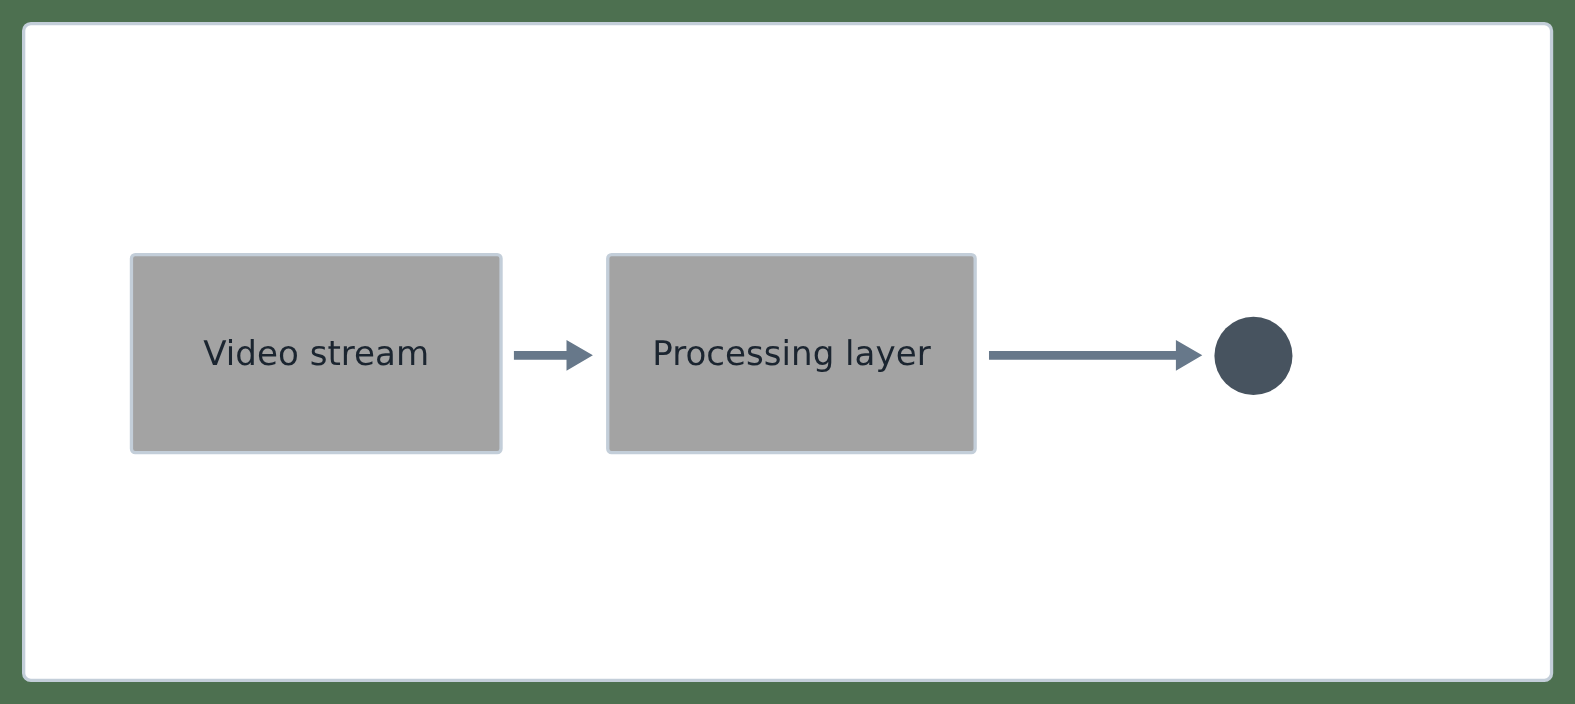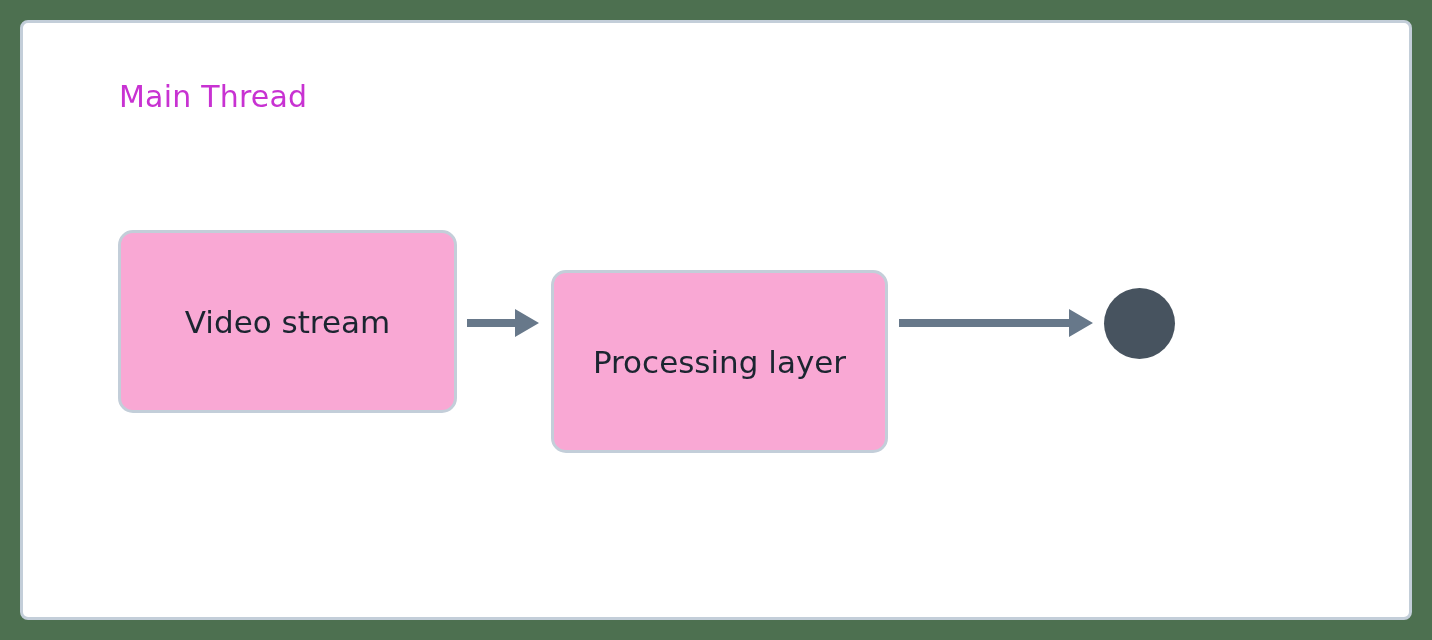--- a/index.html
+++ b/index.html
@@ -126,7 +126,6 @@
 
   <div id="panel">
 
-    <div id="lane-title">Main Thread</div>
 
     <div id="box-video" class="node-box">
       <span class="node-label">Video stream</span>

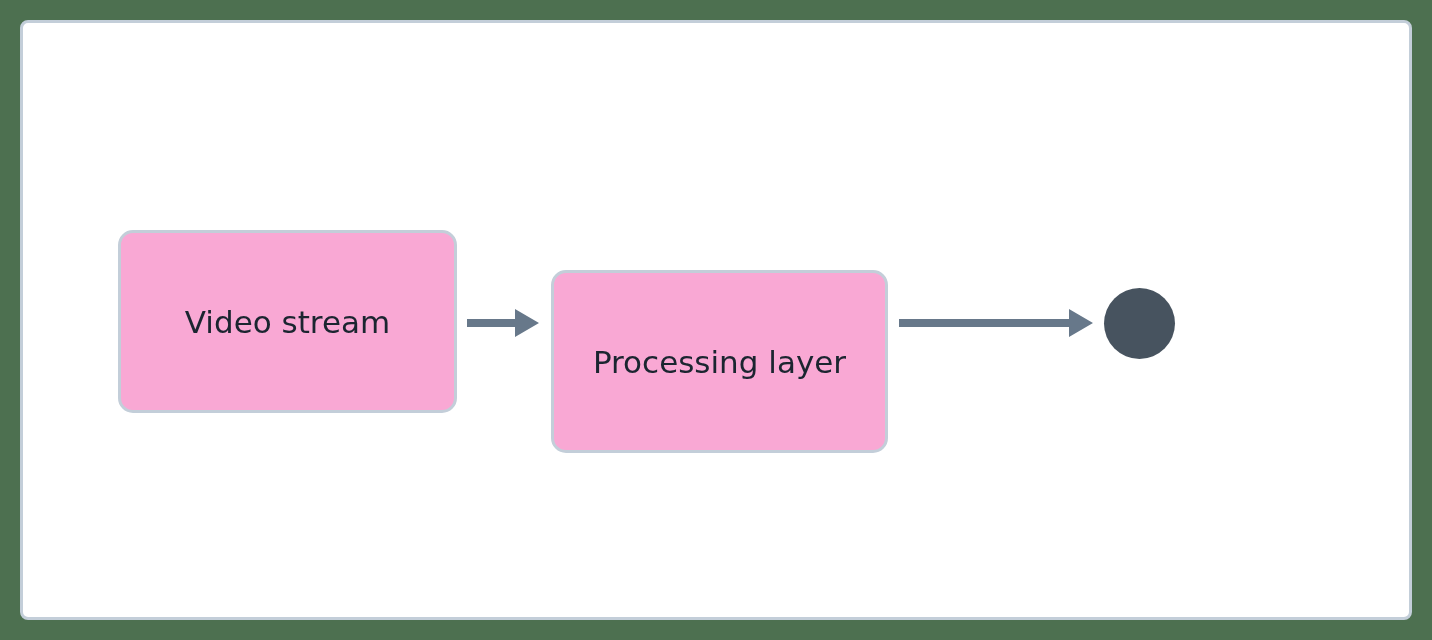--- a/index.html
+++ b/index.html
@@ -48,9 +48,9 @@
   .node-box {
     position: absolute;
     box-sizing: border-box;
-    background: #f9a8d4;
+    background: #a3a3a3;
     border: 3px solid #c3ced9;
-    border-radius: 15px;
+    border-radius: 5px;
     display: flex;
     align-items: center;
     justify-content: center;

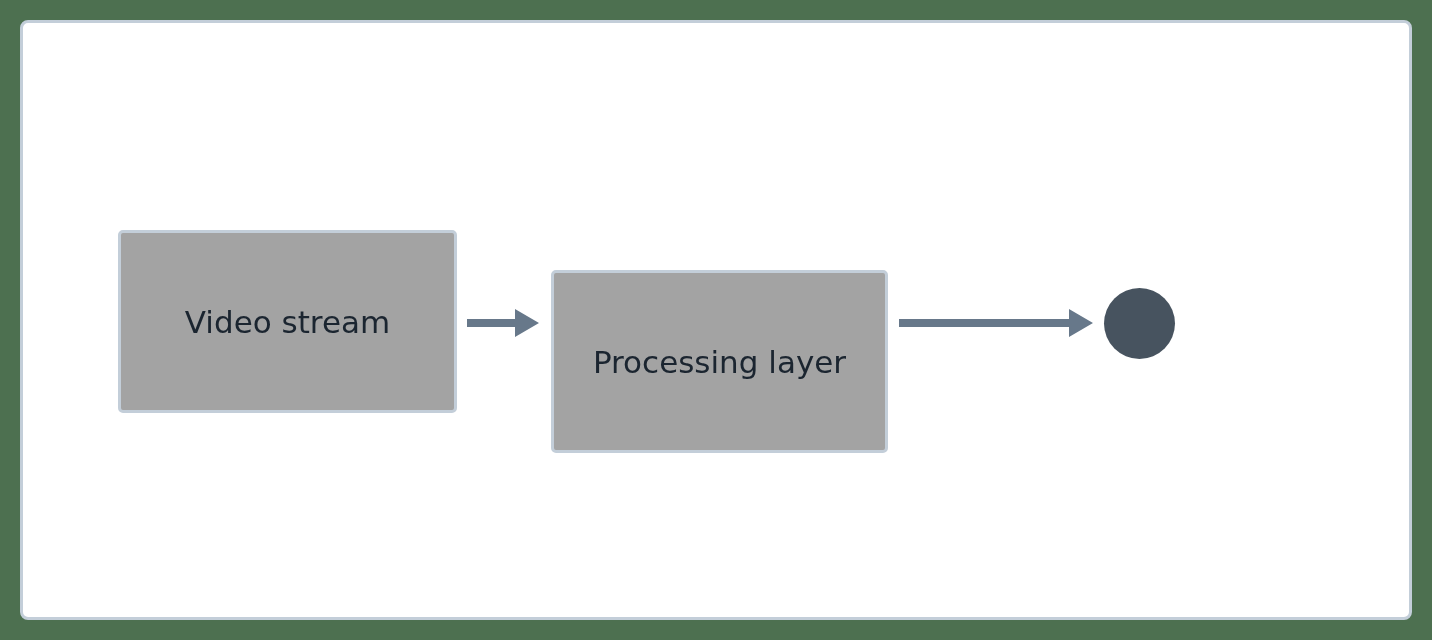--- a/index.html
+++ b/index.html
@@ -73,7 +73,6 @@
     top: 207px;
     width: 337px;
     height: 183px;
-    margin-top: 40px;
   }
 
   

